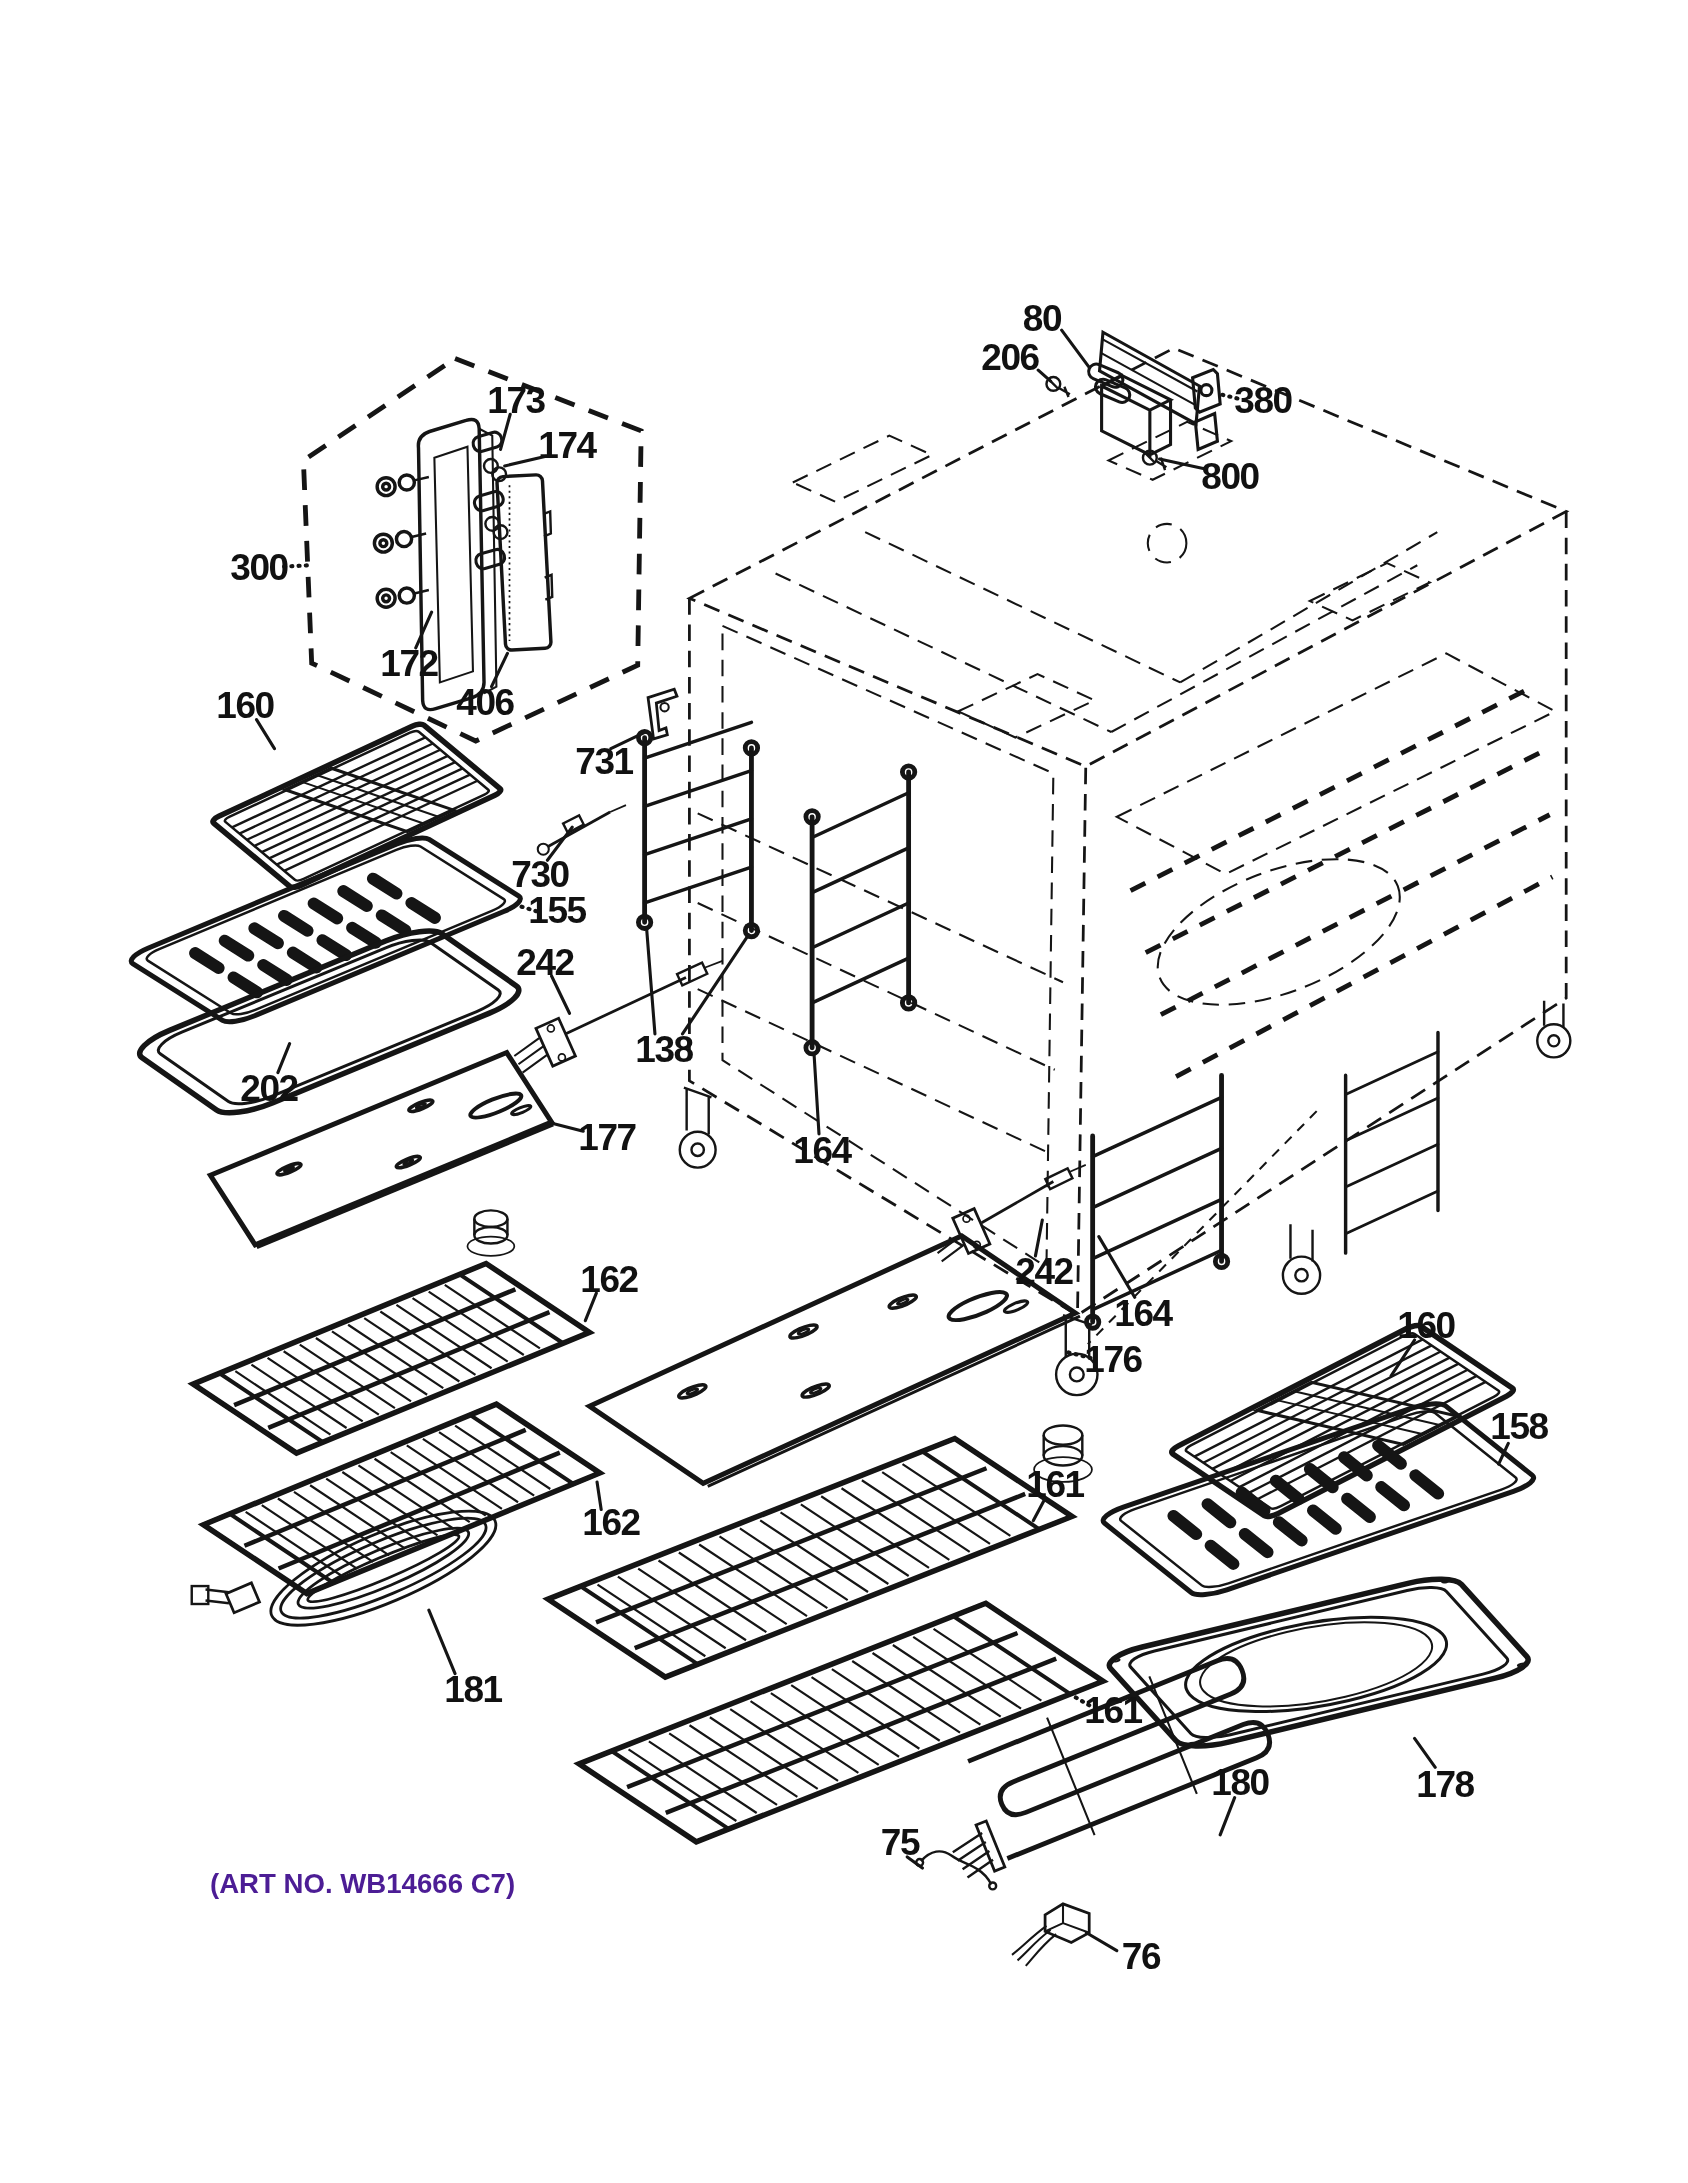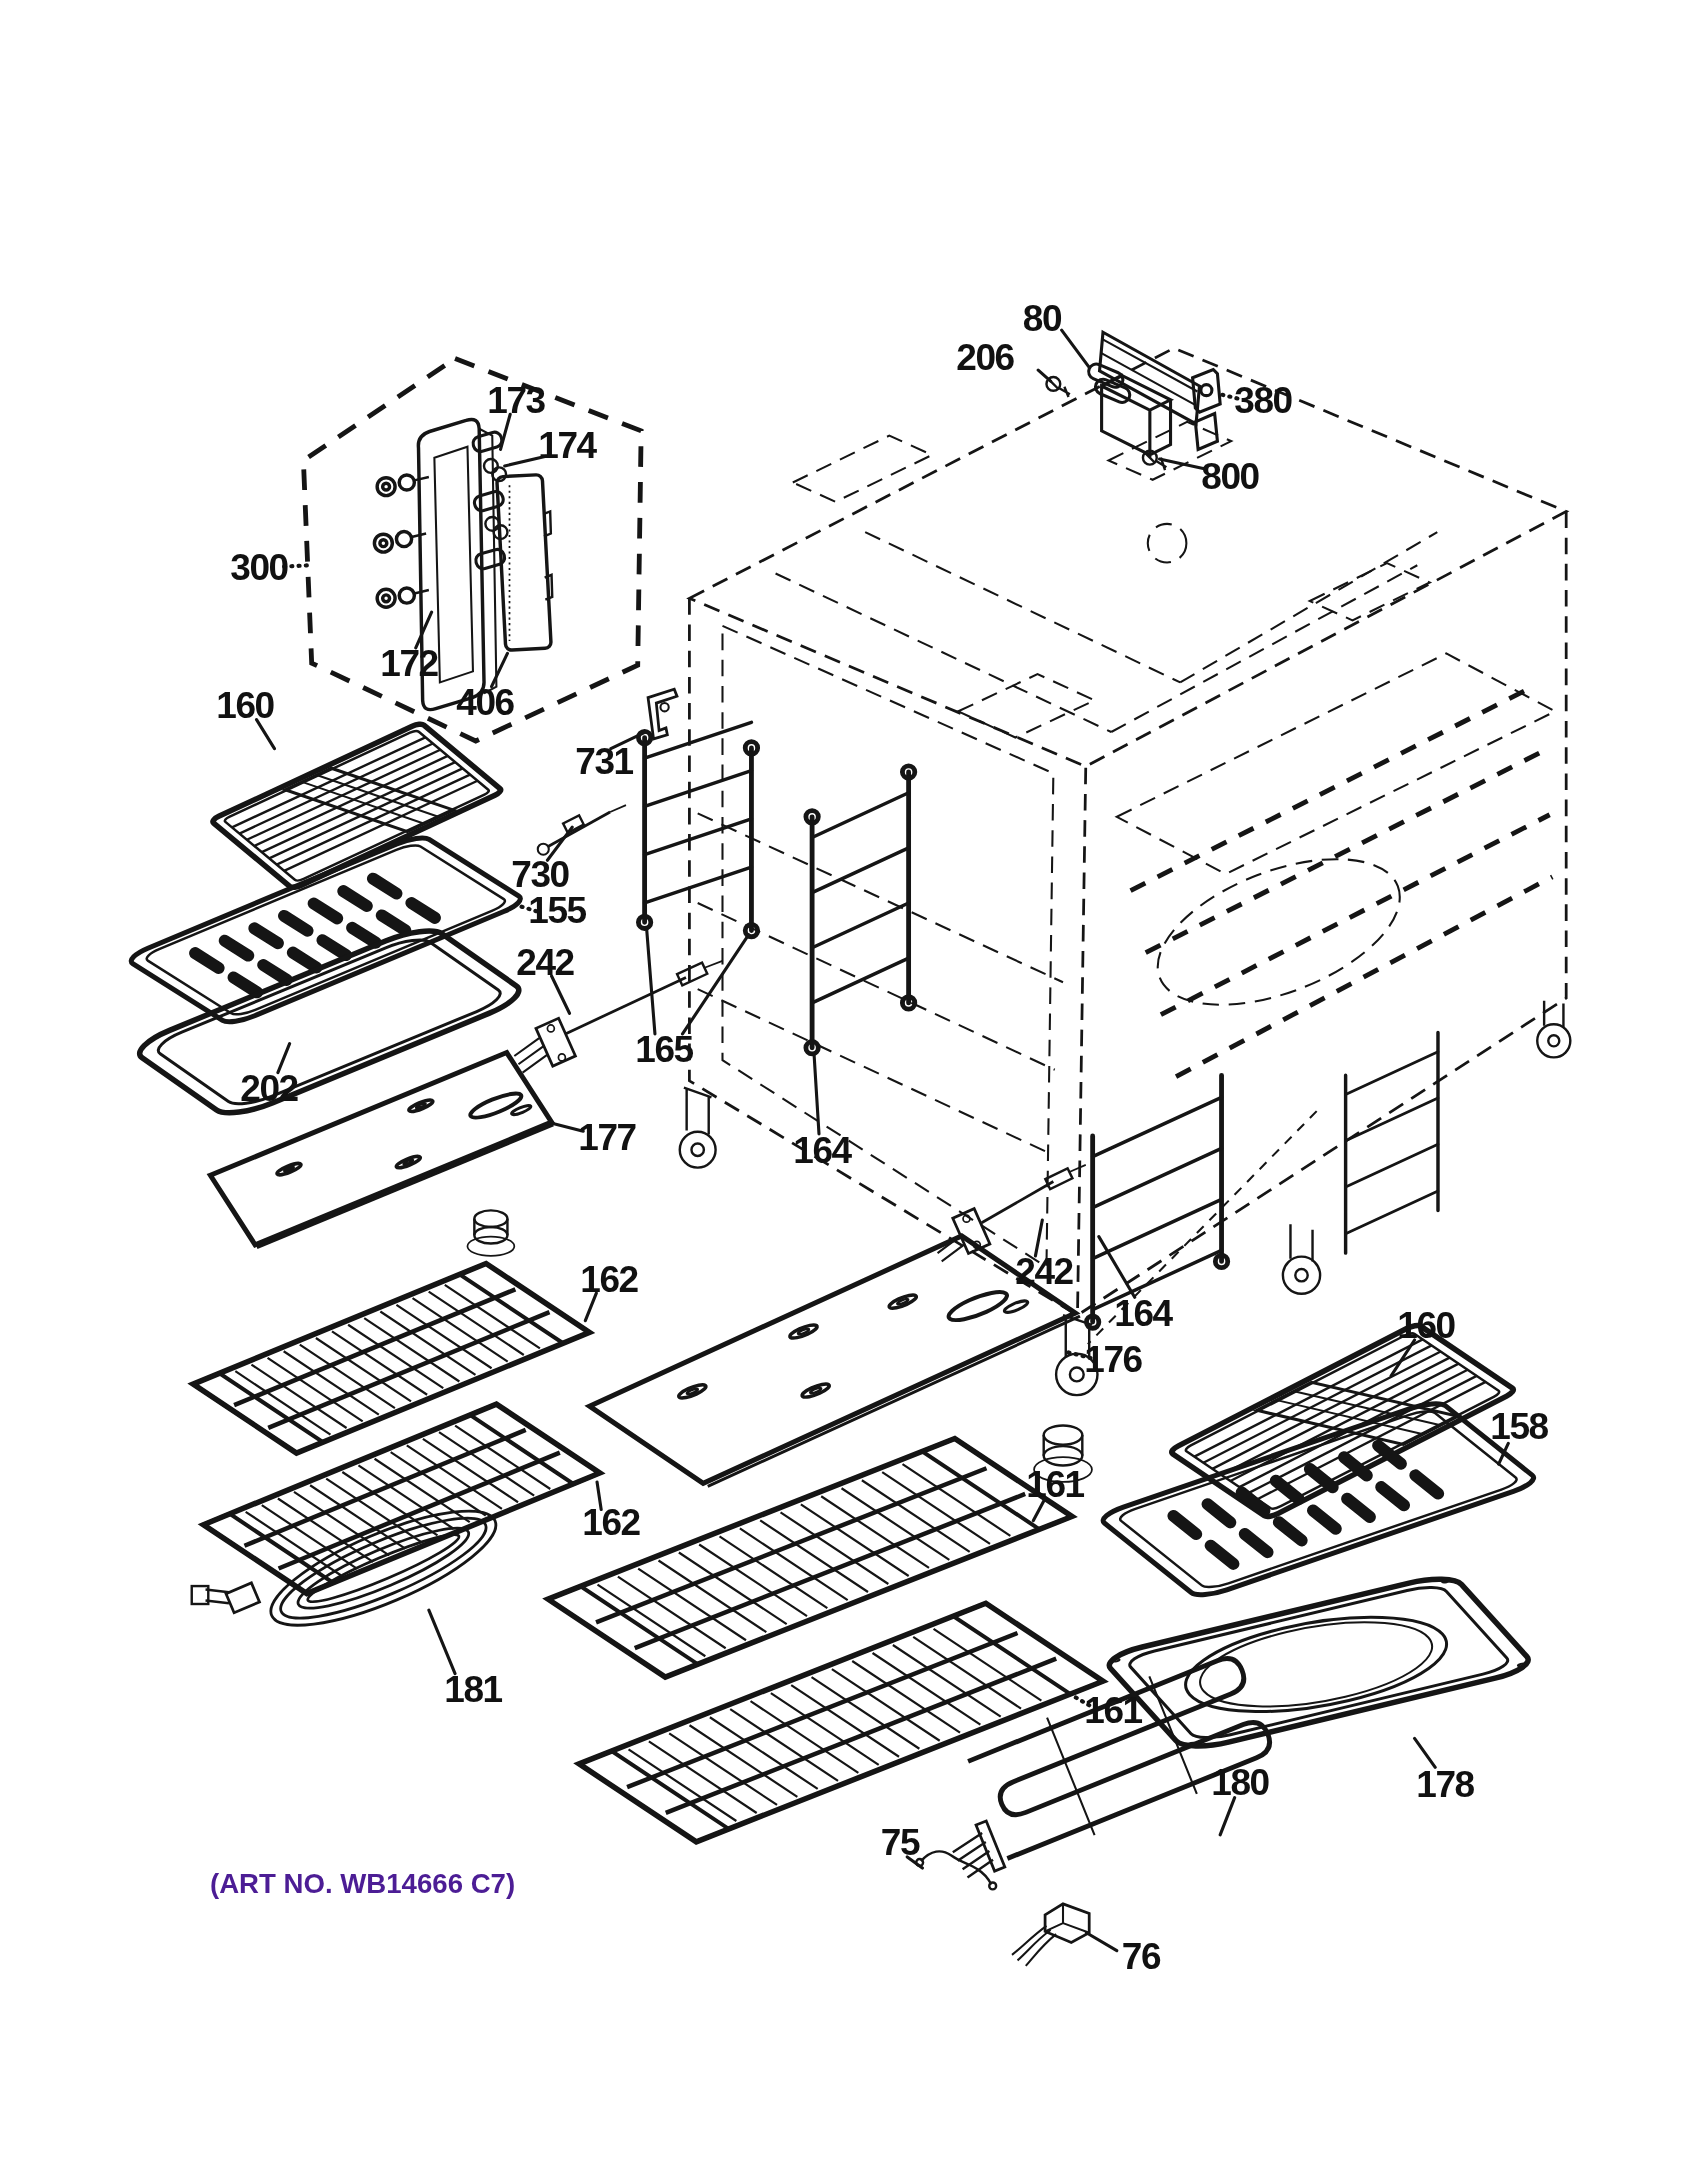--- a/index.html
+++ b/index.html
@@ -343,7 +343,7 @@
 </svg>
 
   <span class="co" style="left:1042px;top:318px">80</span>
-  <span class="co" style="left:985px;top:357px">206</span>
+  <span class="co" style="left:1010px;top:357px">206</span>
   <span class="co" style="left:1263px;top:400px">380</span>
   <span class="co" style="left:1230px;top:476px">800</span>
   <span class="co" style="left:259px;top:567px">300</span>

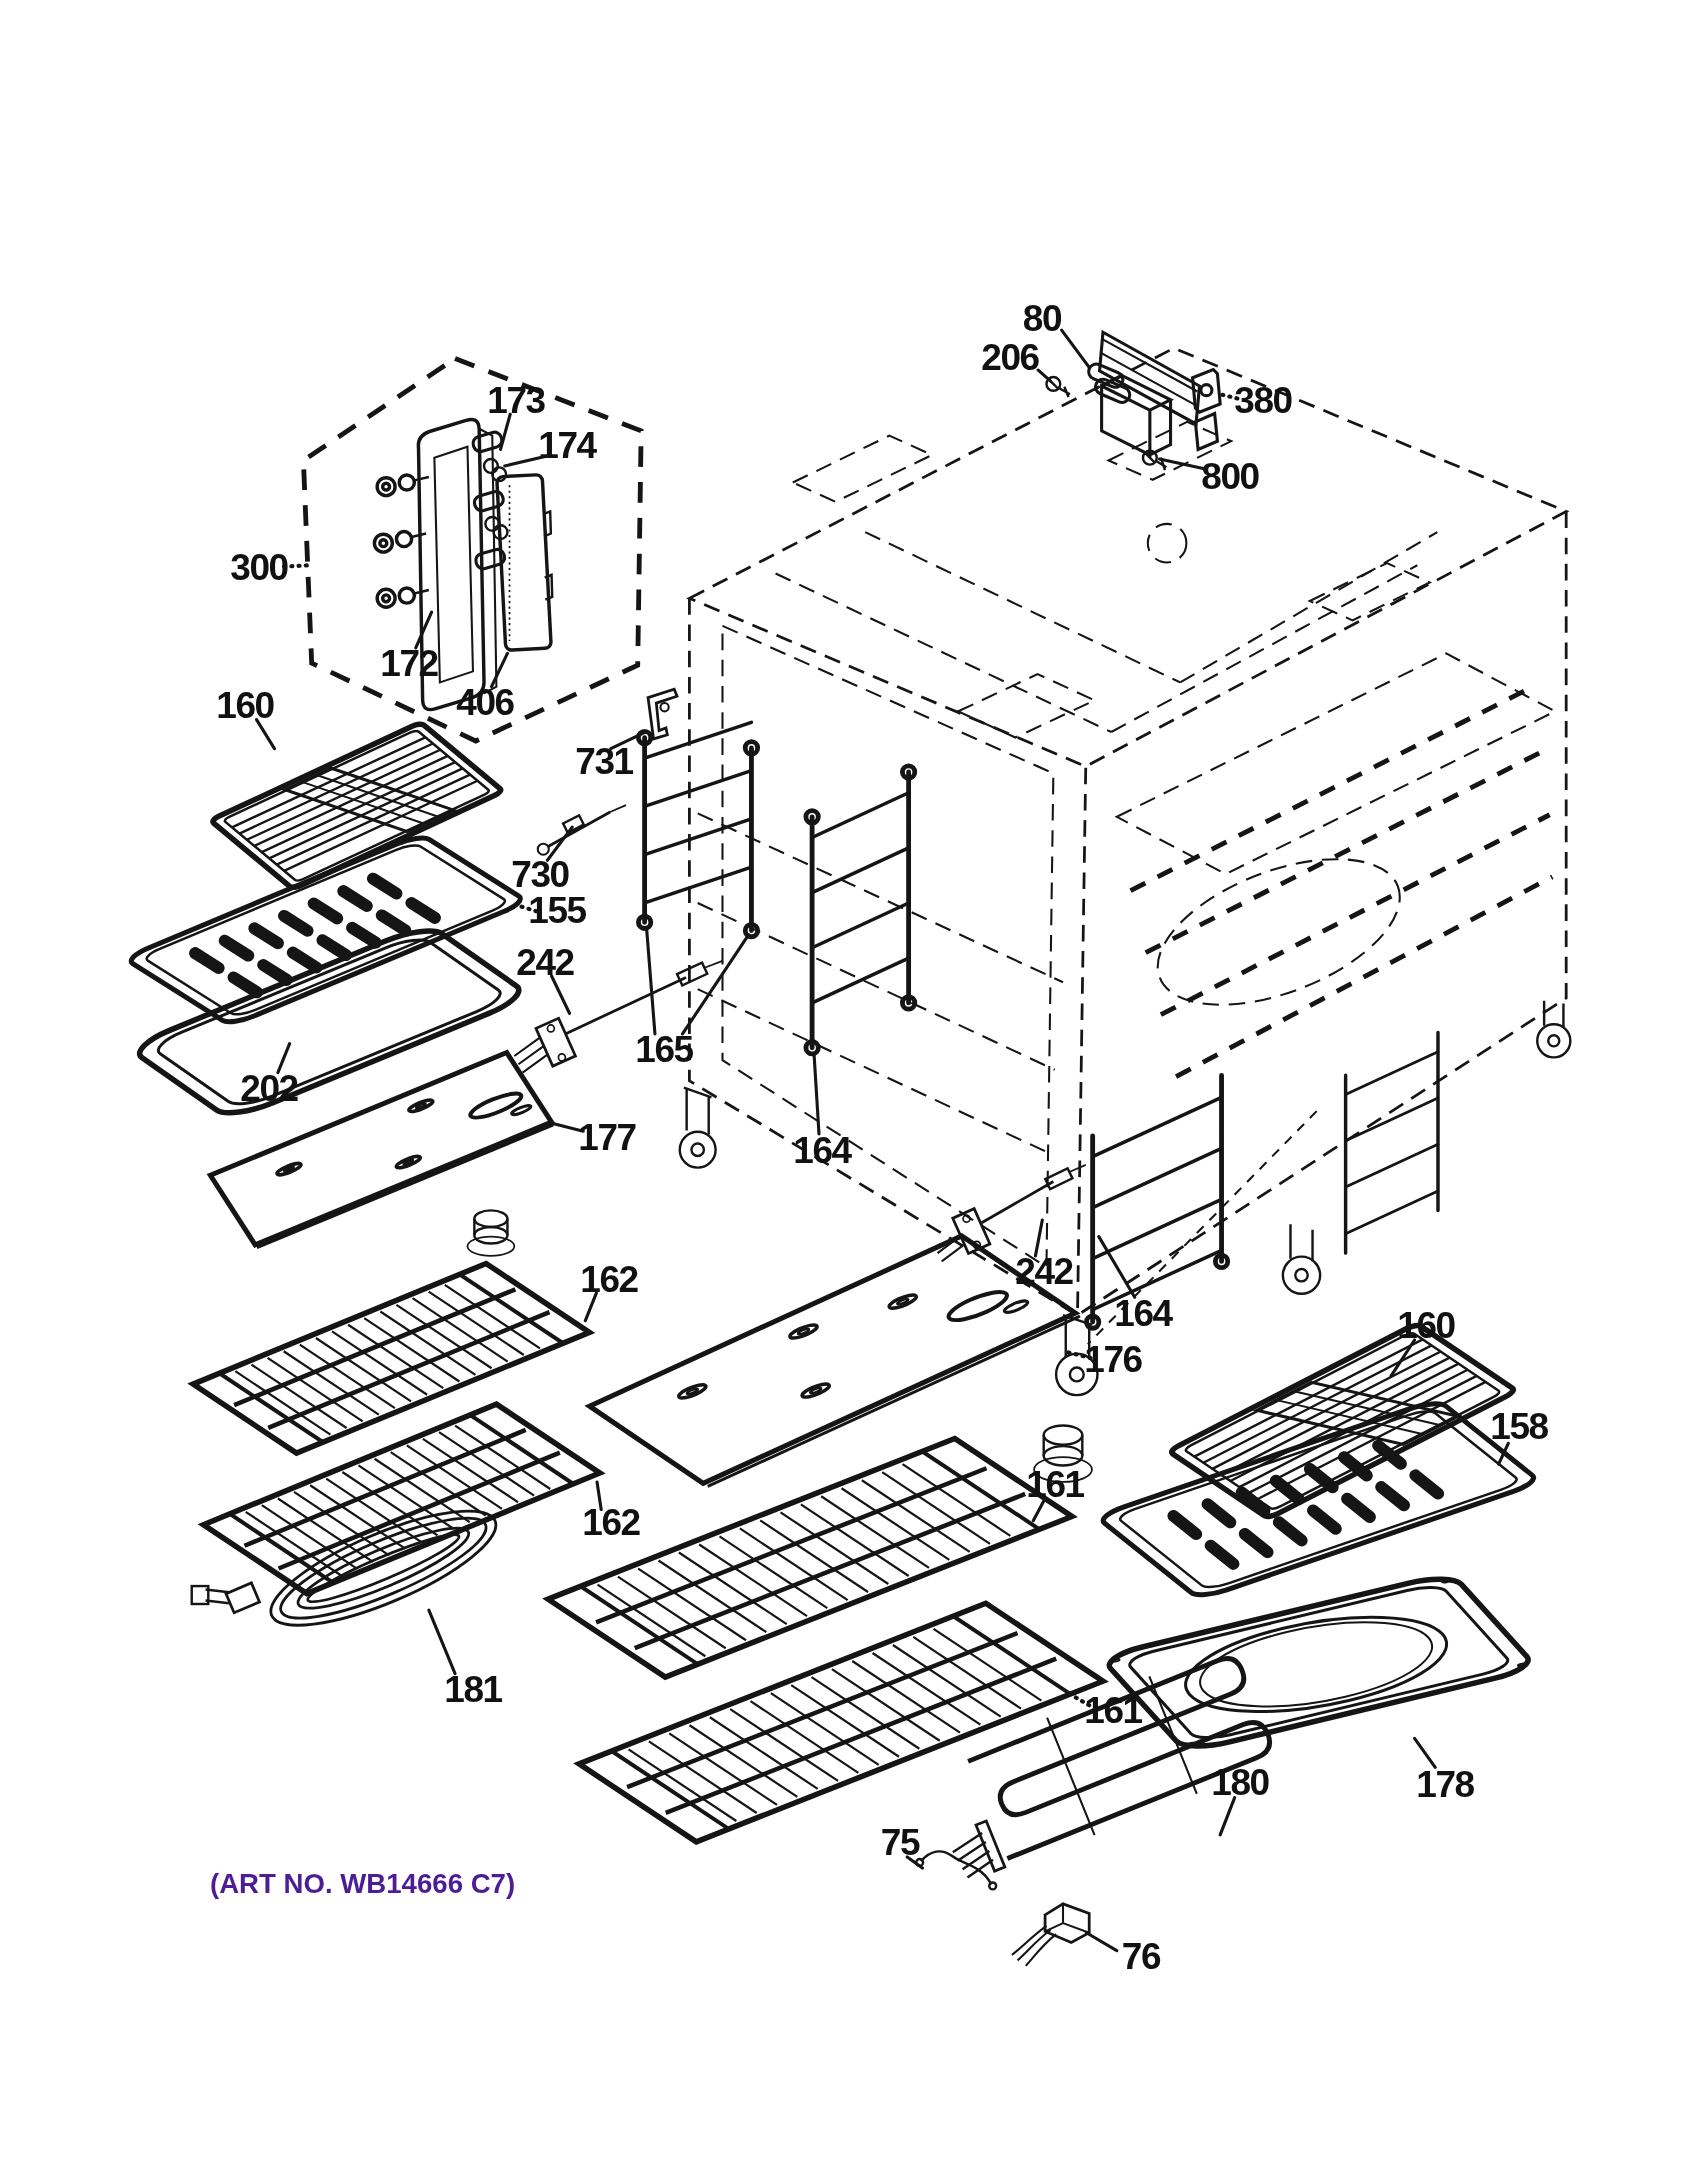--- a/index.html
+++ b/index.html
@@ -358,7 +358,7 @@
   <span class="co" style="left:545px;top:962px">242</span>
   <span class="co" style="left:269px;top:1088px">202</span>
   <span class="co" style="left:607px;top:1137px">177</span>
-  <span class="co" style="left:664px;top:1049px">165</span>
+  <span class="co" style="left:664px;top:1049px">138</span>
   <span class="co" style="left:822px;top:1150px">164</span>
   <span class="co" style="left:609px;top:1279px">162</span>
   <span class="co" style="left:611px;top:1522px">162</span>

